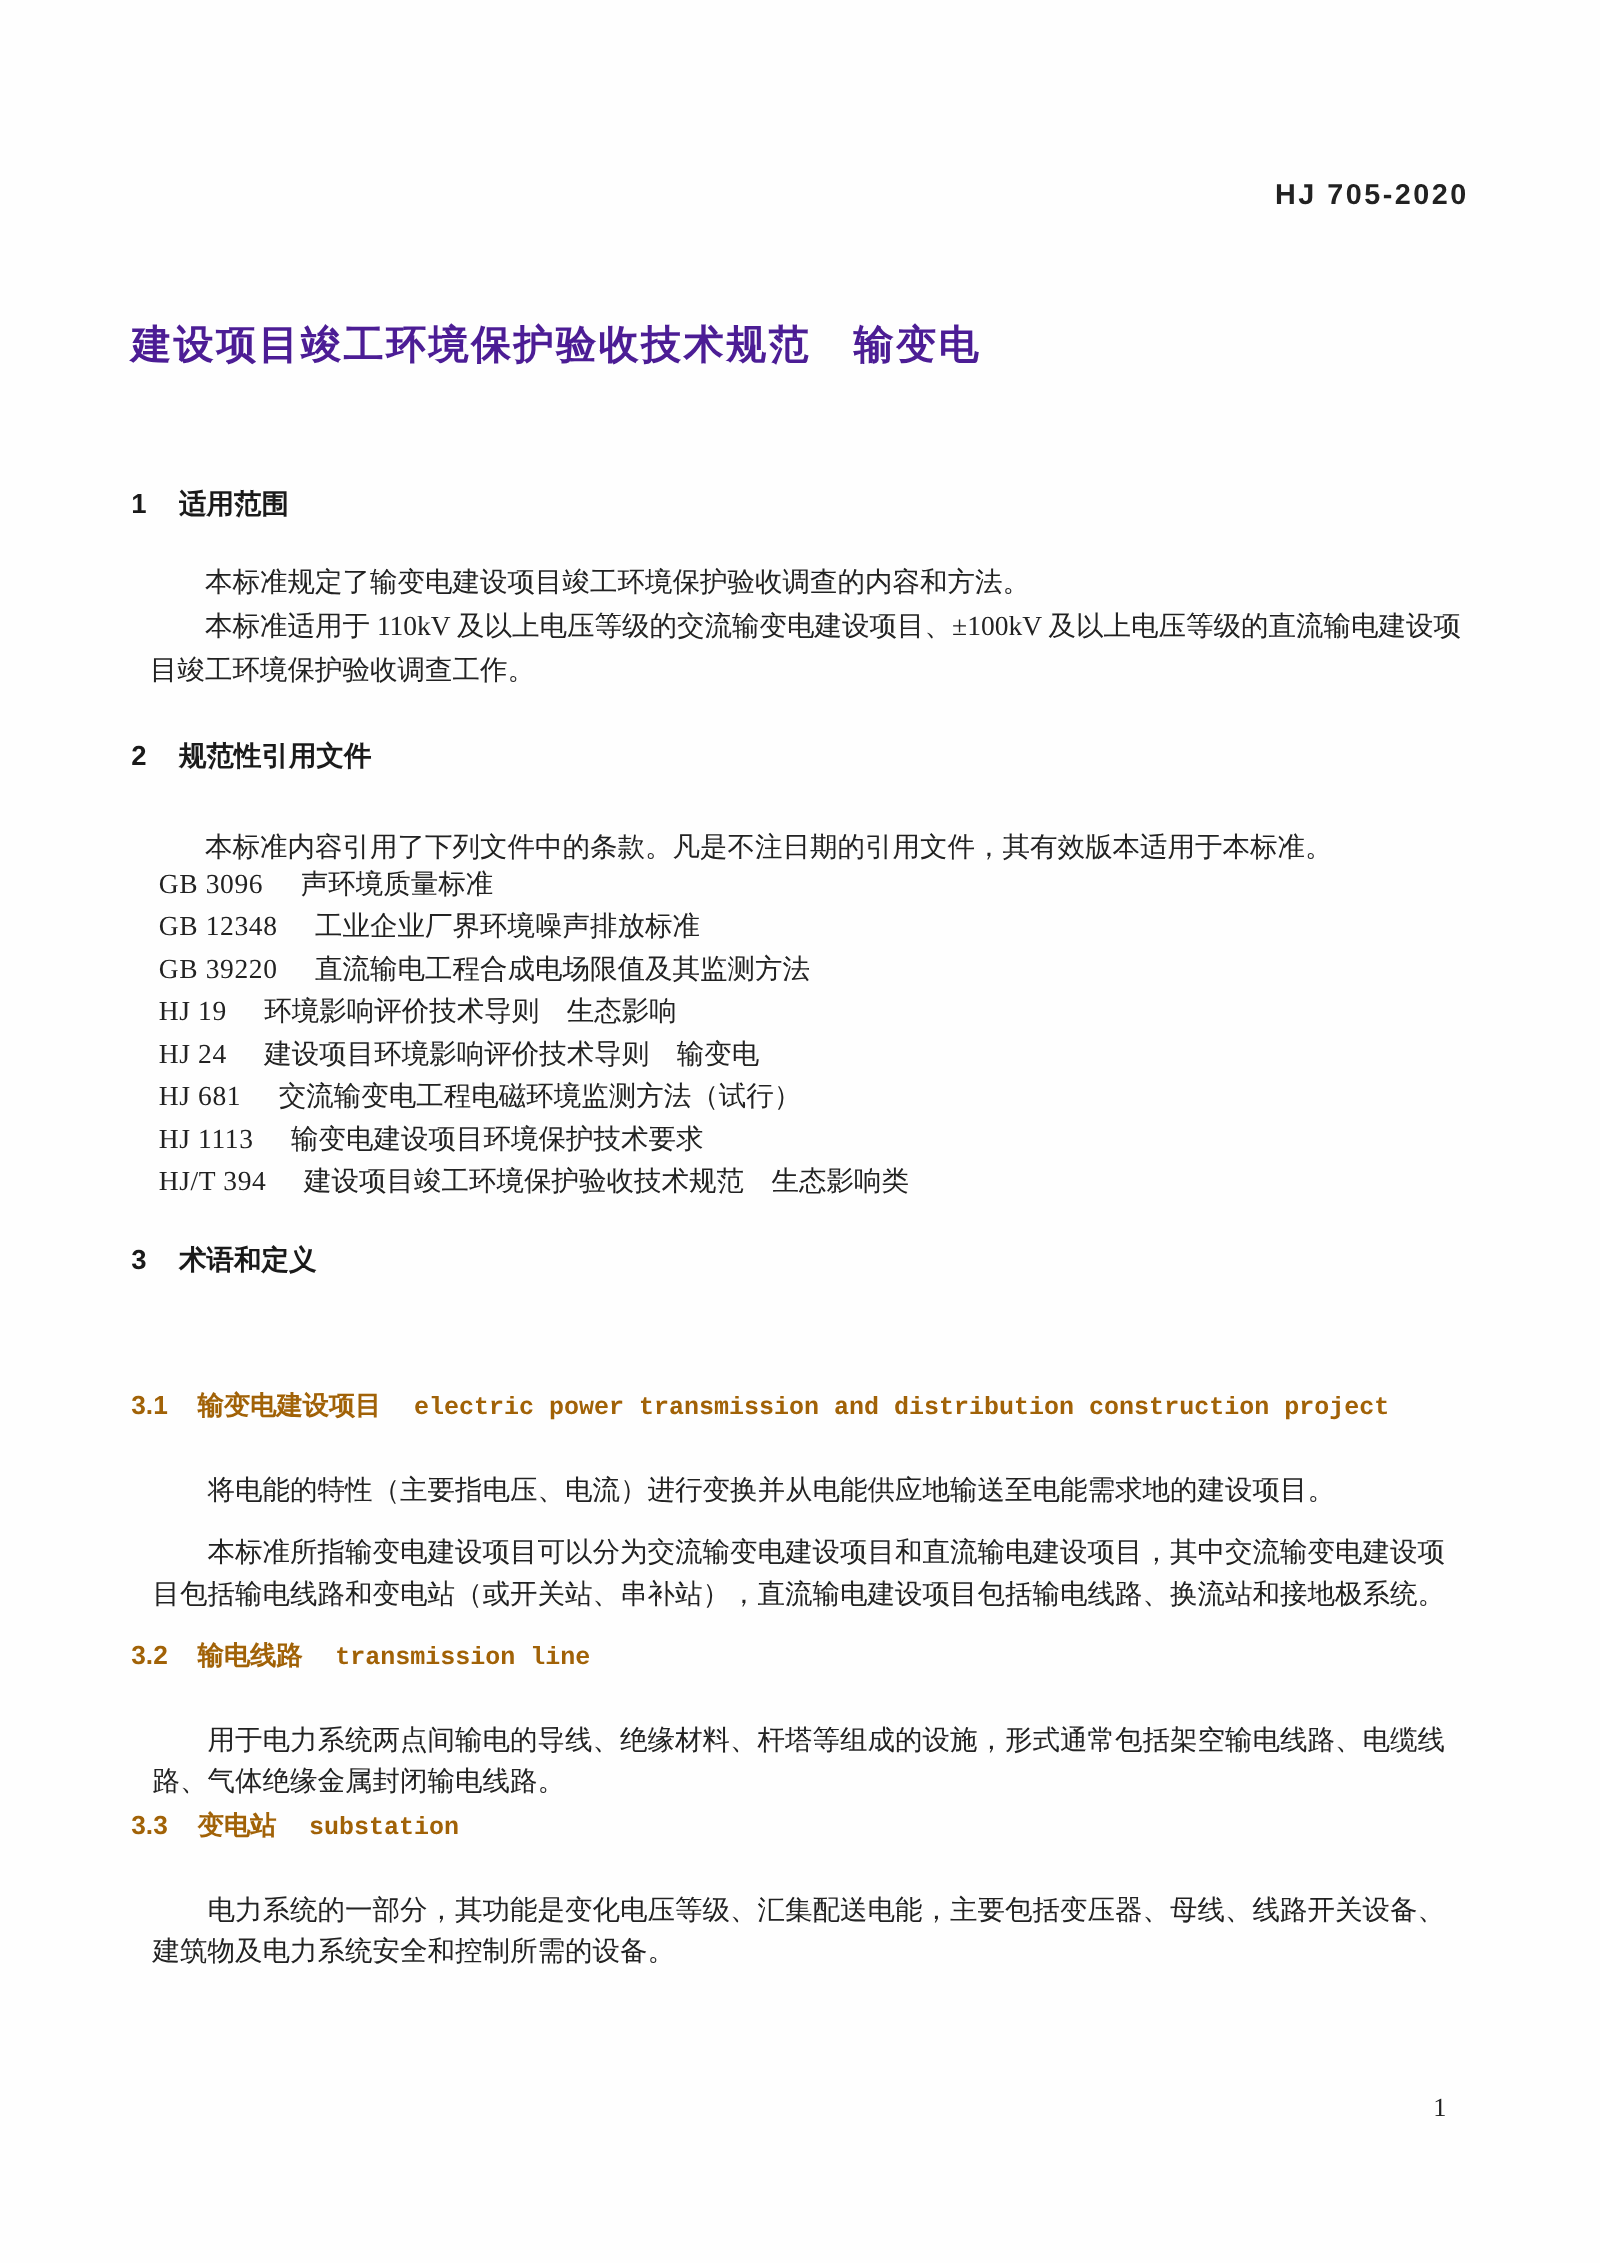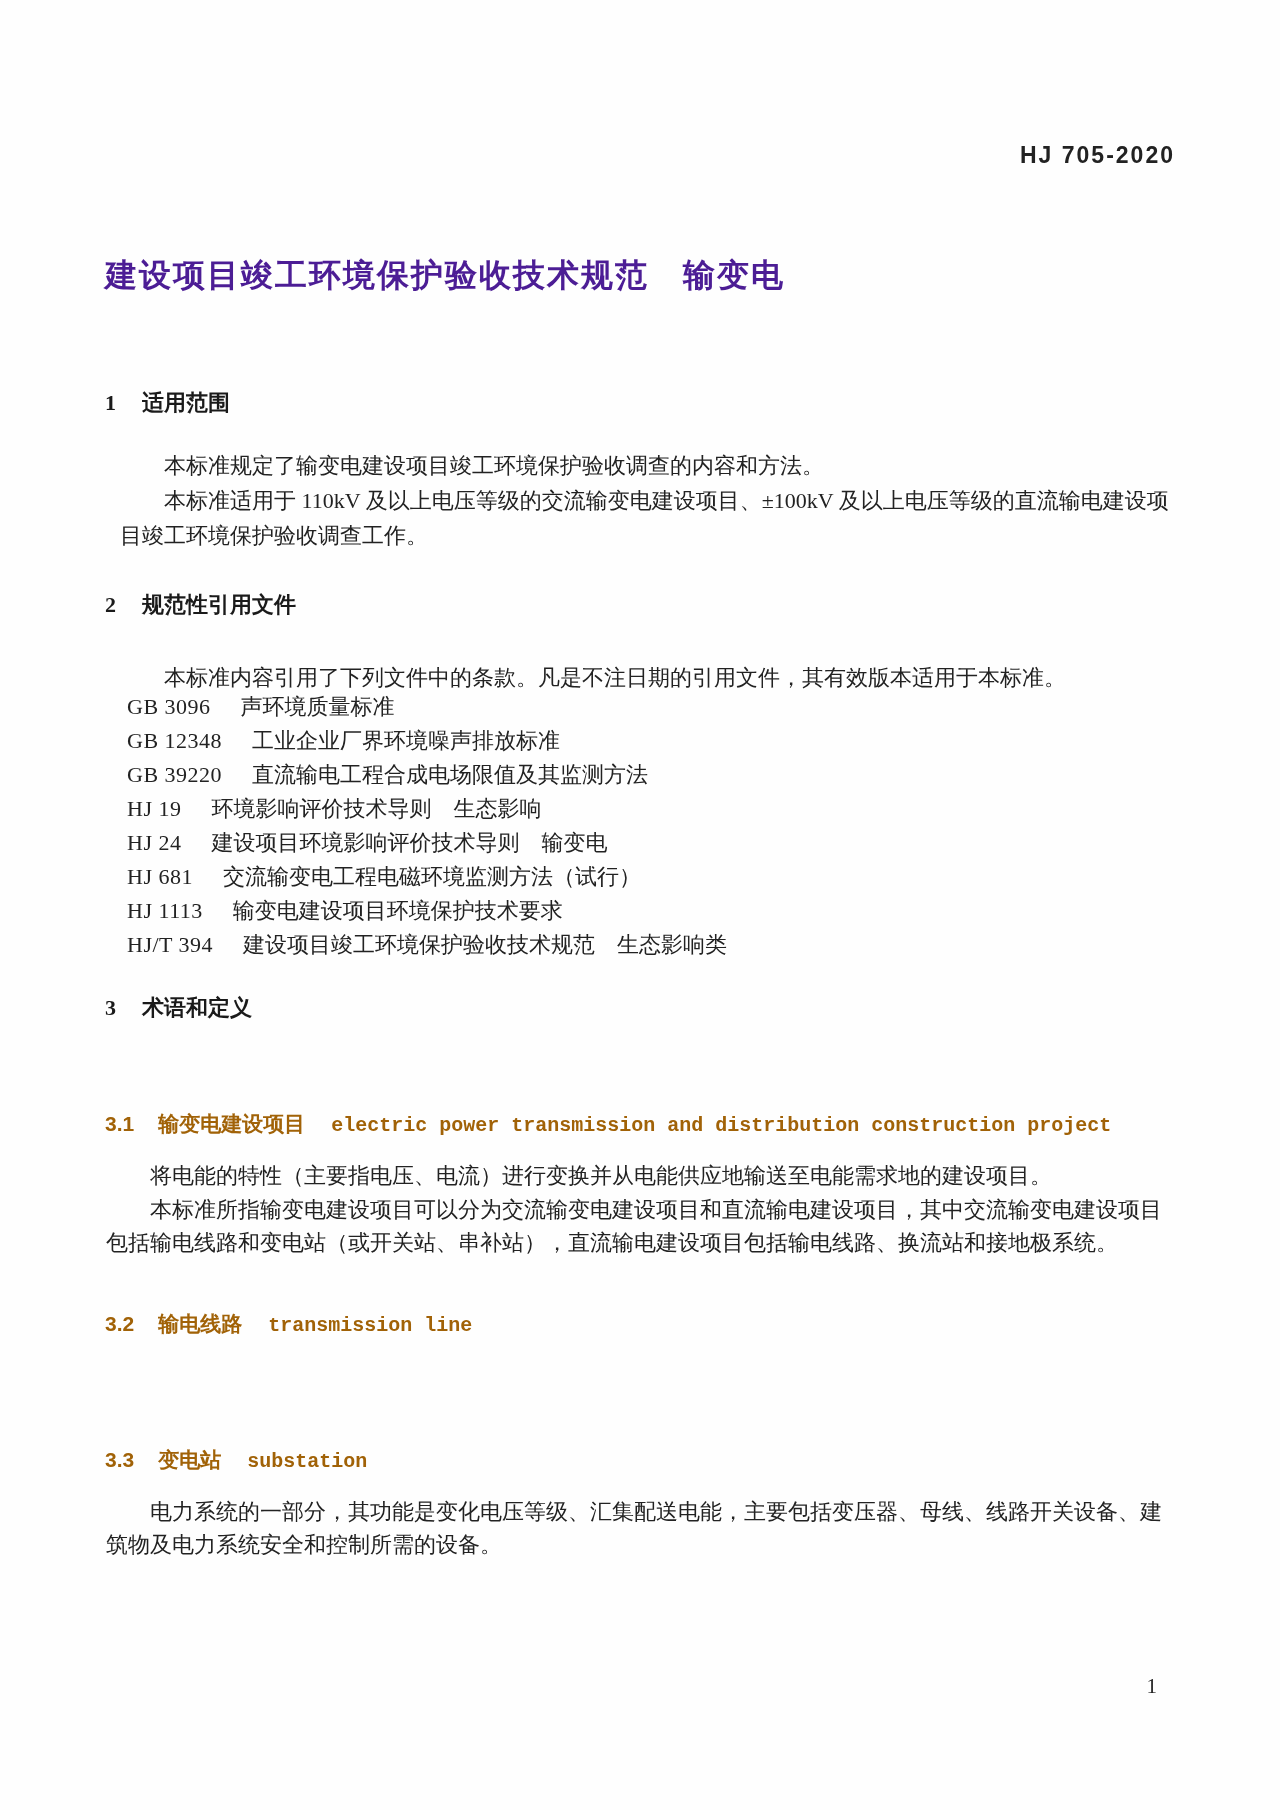--- a/index.html
+++ b/index.html
@@ -27,7 +27,7 @@
   }
 
   .sec-heading {
-    font-family: Liberation Serif, serif;
+    font-family: Liberation Sans, sans-serif;
     font-size: 22px; font-weight: 700; color: #1a1a1a;
   }
   .sec-num { margin-right: 26px; }

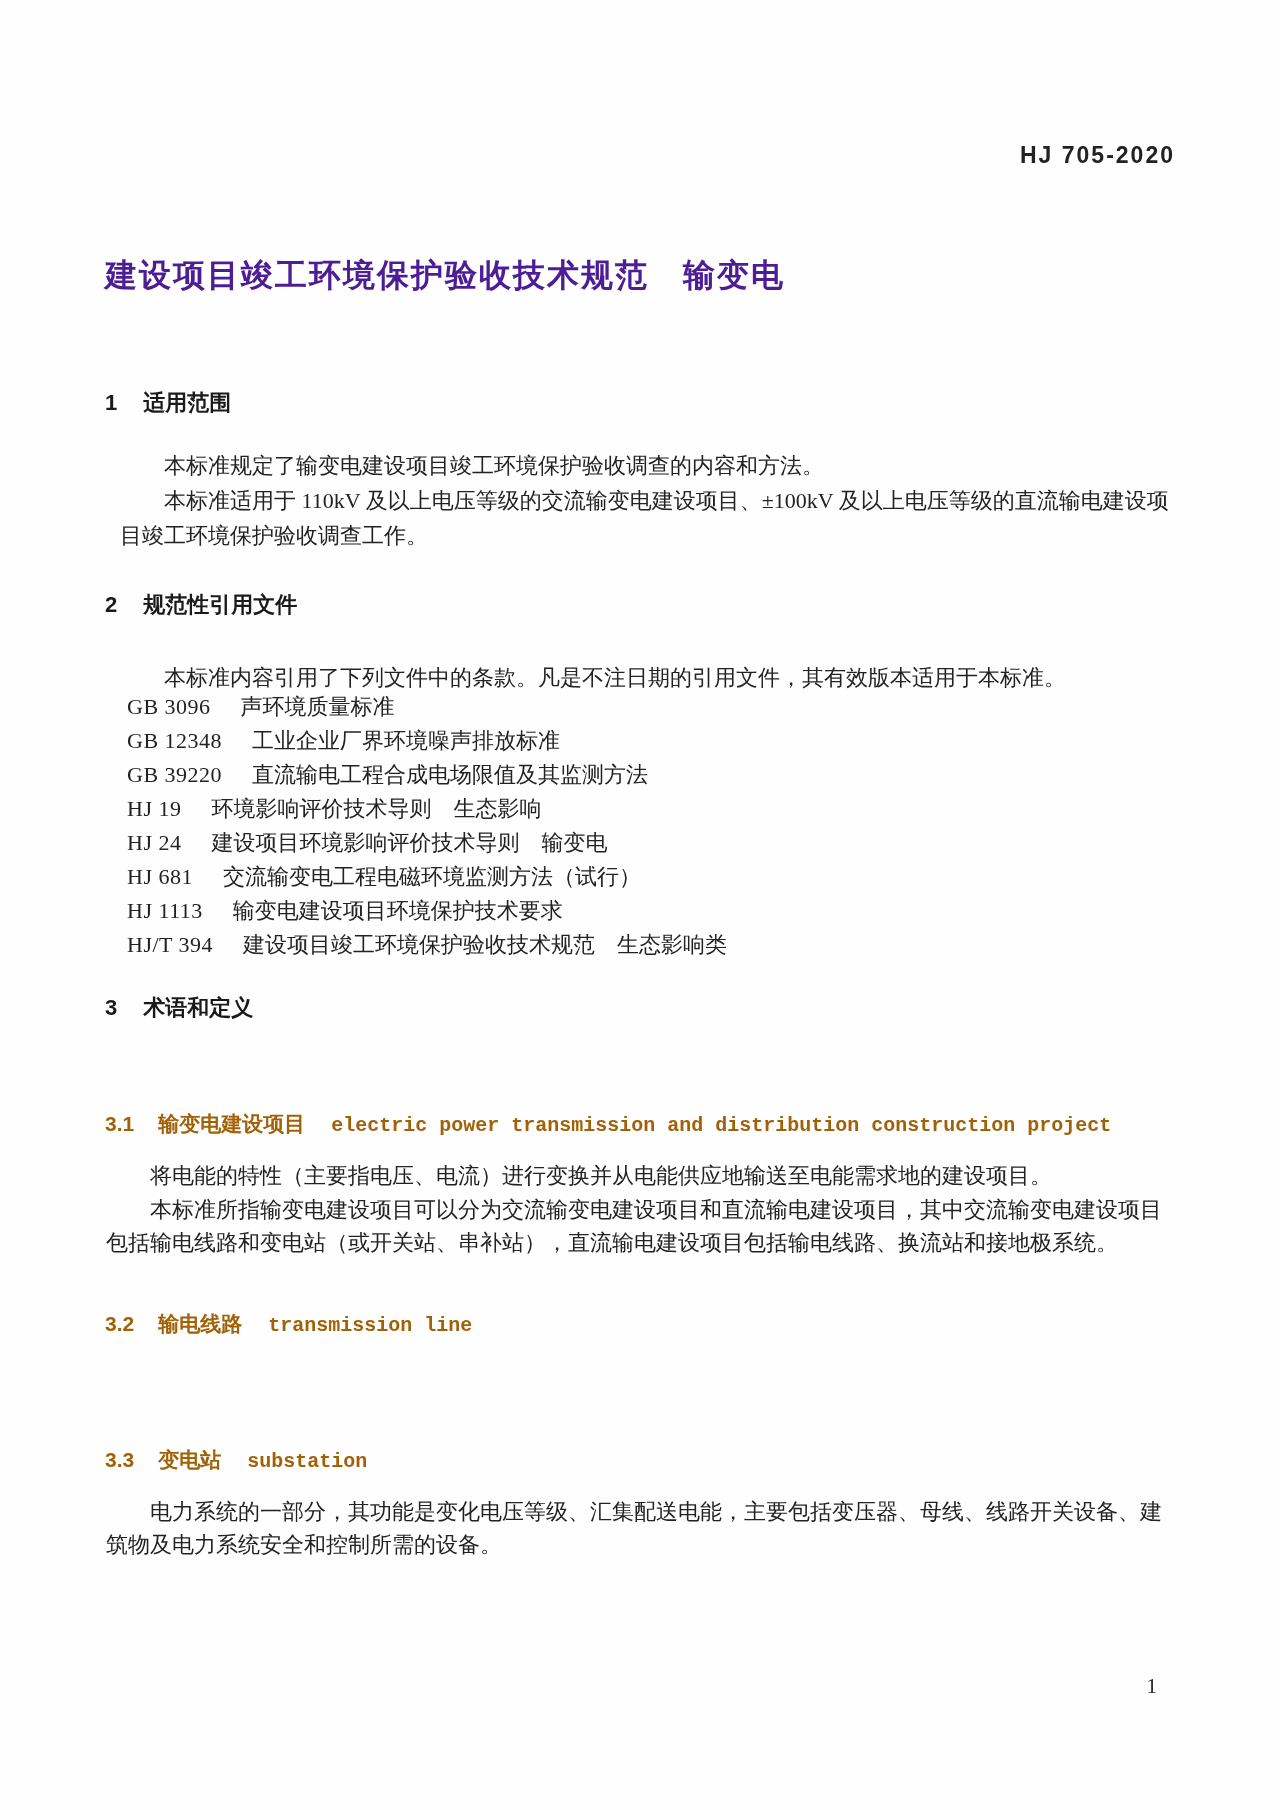--- a/index.html
+++ b/index.html
@@ -51,7 +51,7 @@
   }
 
   .term-body { font-size: 22px; line-height: 33px; color: #222; }
-  .term-body p { margin: 1px; text-indent: 44px; }
+  .term-body p { margin: 17px; text-indent: 44px; }
 
   .page-footer { top: 1674px; text-align: right; }
   .page-num { font-size: 21px; color: #222; padding-right: 18px; }

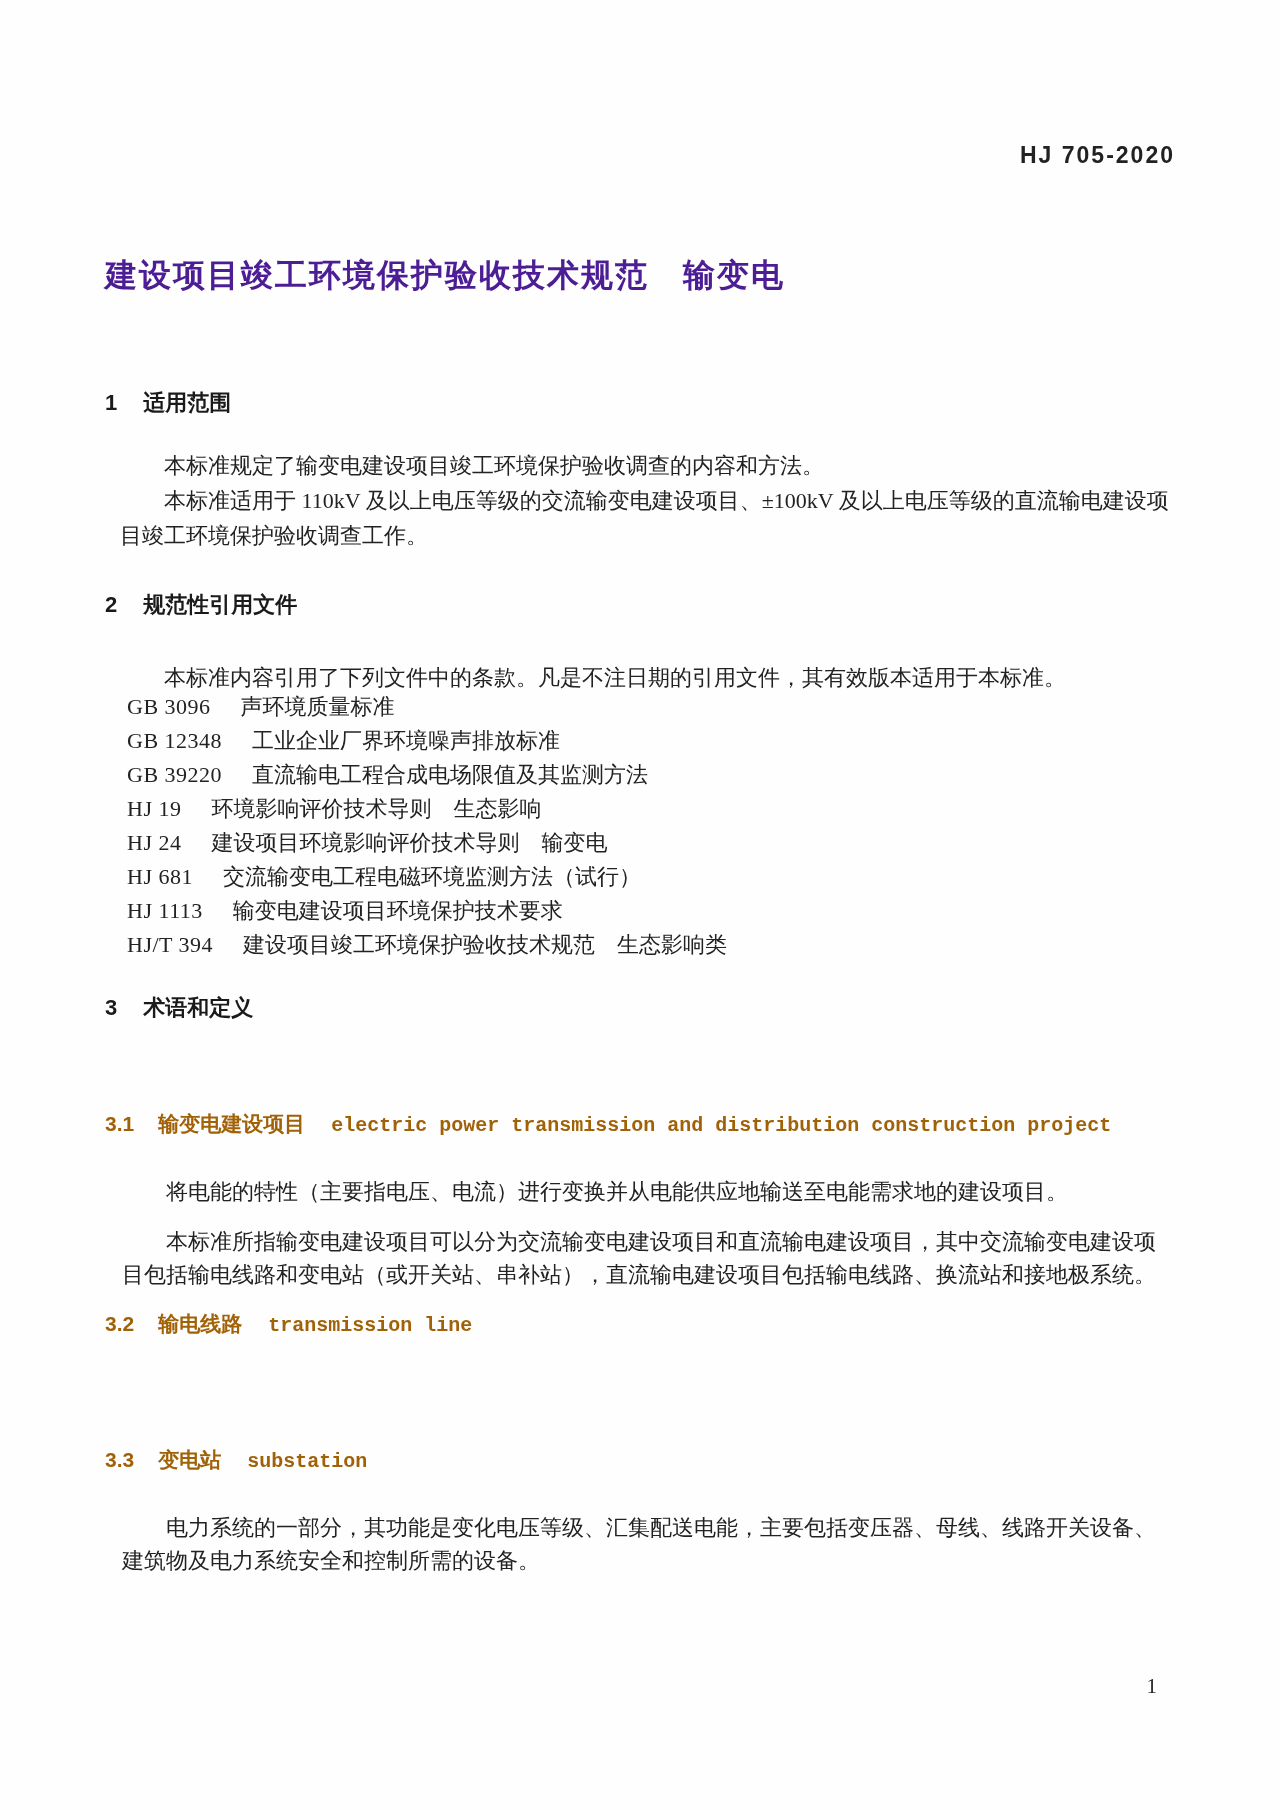--- a/index.html
+++ b/index.html
@@ -123,6 +123,9 @@
   <div class="abs term-heading" style="top:1310px">
     <span class="term-num">3.2</span><span>输电线路</span><span class="term-en">transmission line</span>
   </div>
+  <div class="abs term-body" style="top:1358px">
+    <p>用于电力系统两点间输电的导线、绝缘材料、杆塔等组成的设施，形式通常包括架空输电线路、电缆线路、气体绝缘金属封闭输电线路。</p>
+  </div>
 
   <div class="abs term-heading" style="top:1446px">
     <span class="term-num">3.3</span><span>变电站</span><span class="term-en">substation</span>

